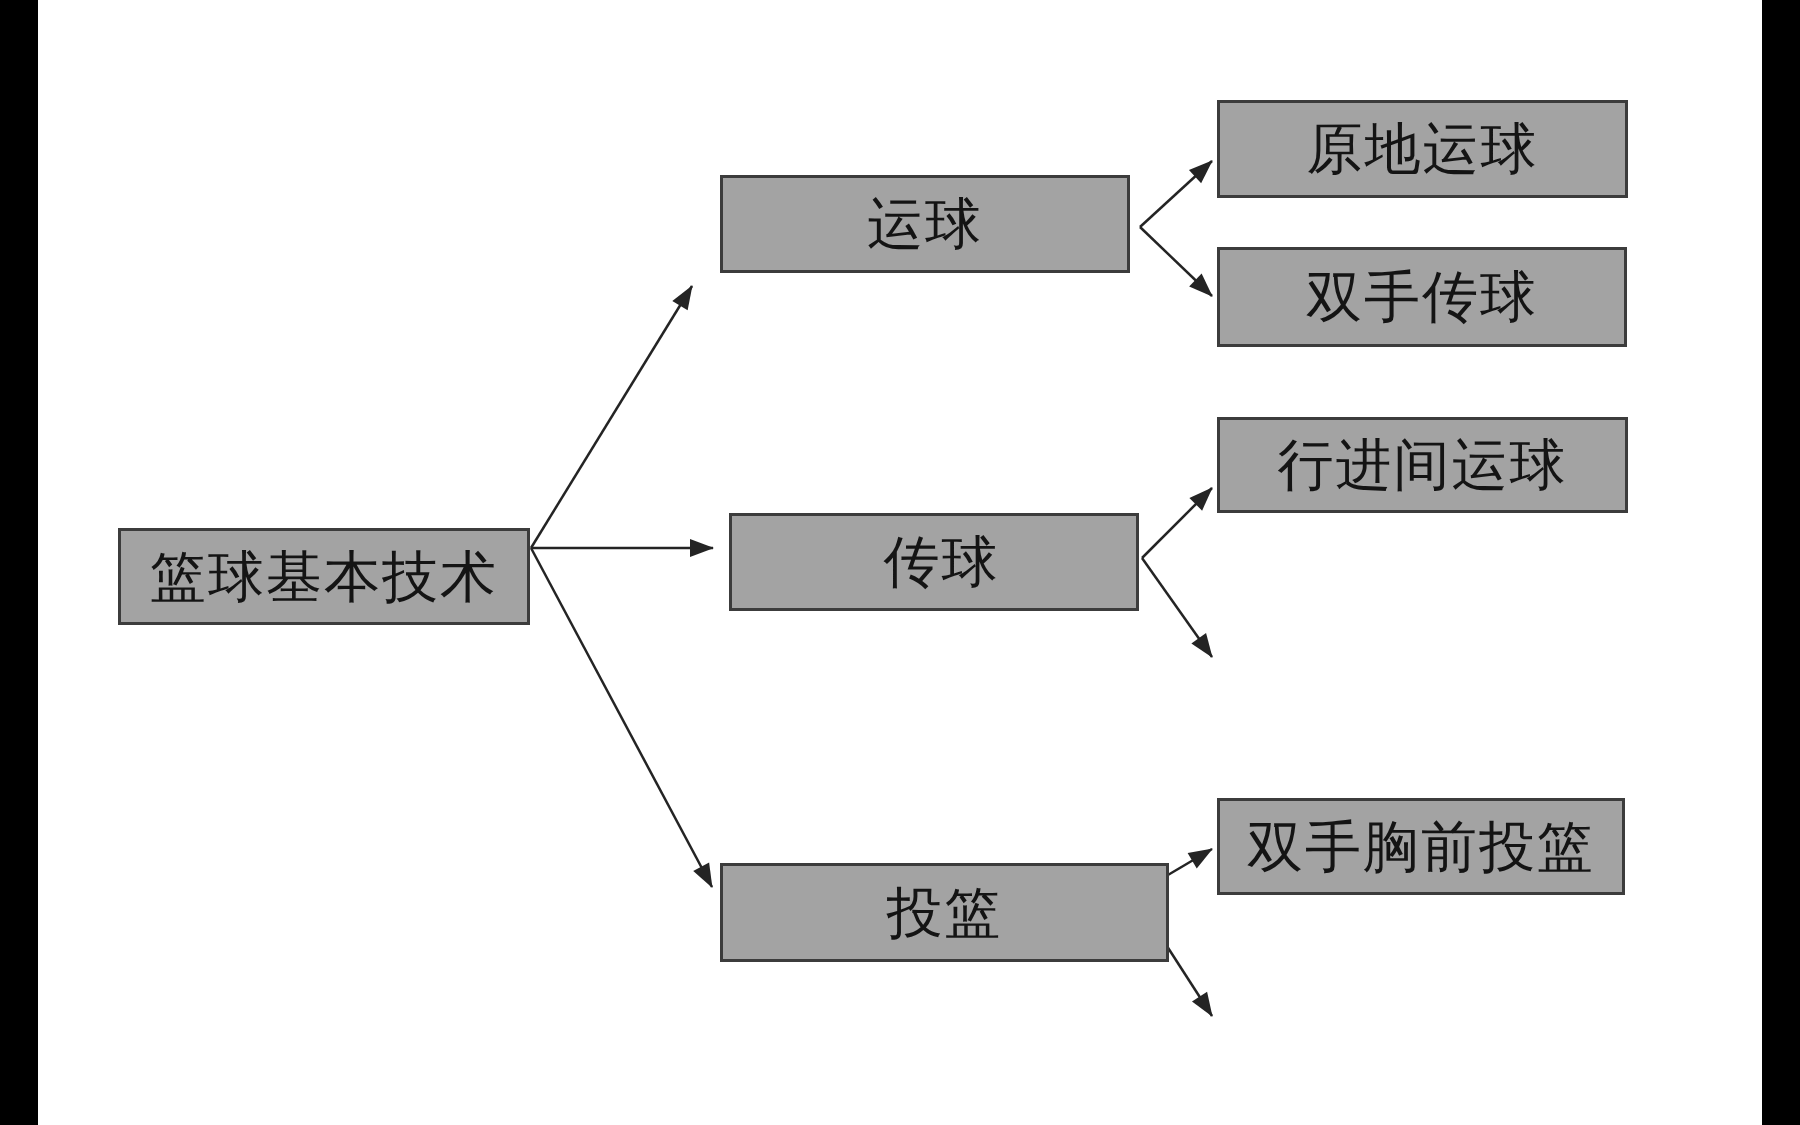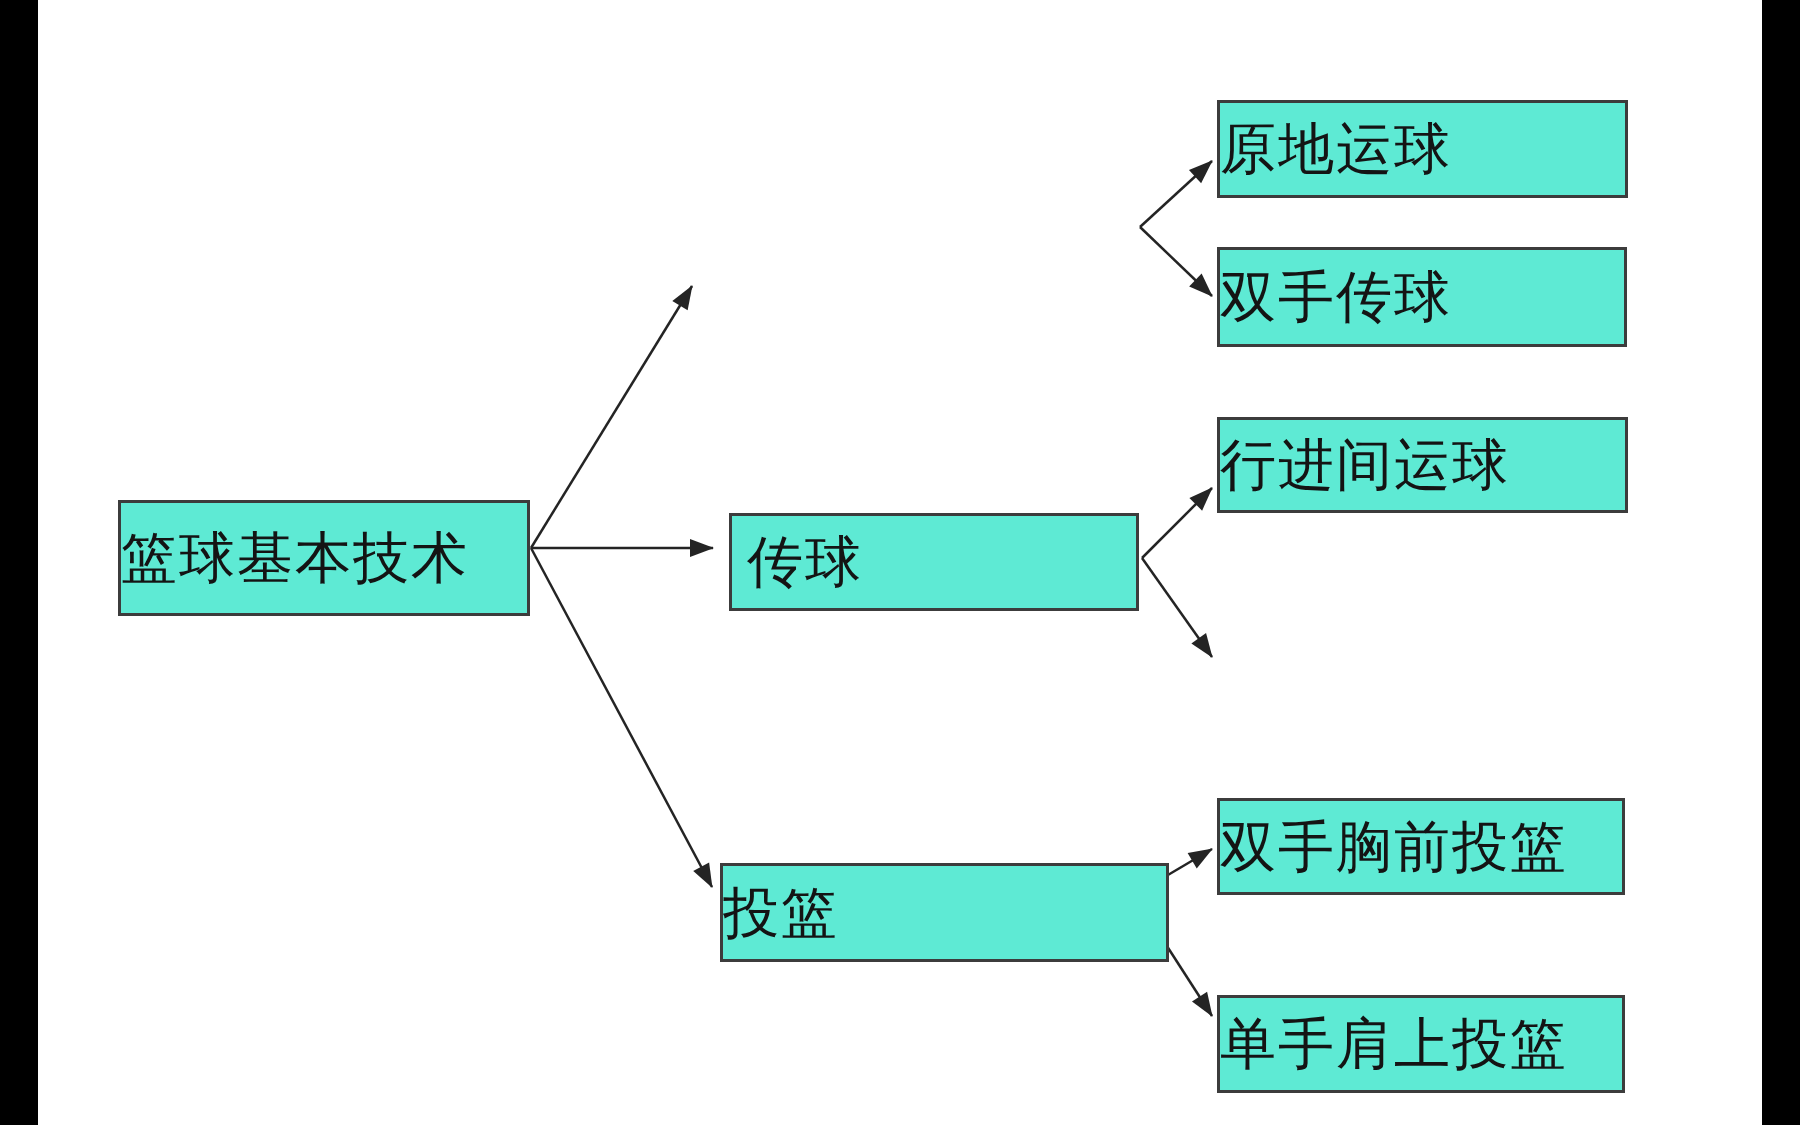--- a/index.html
+++ b/index.html
@@ -37,9 +37,10 @@
     position: absolute;
     box-sizing: border-box;
     border: 3px solid #3c3c3c;
-    background: #5eead4;
+    background: #a3a3a3;
     display: flex;
     align-items: center;
+    justify-content: center;
   }
   .node-label {
     font-size: 56px;

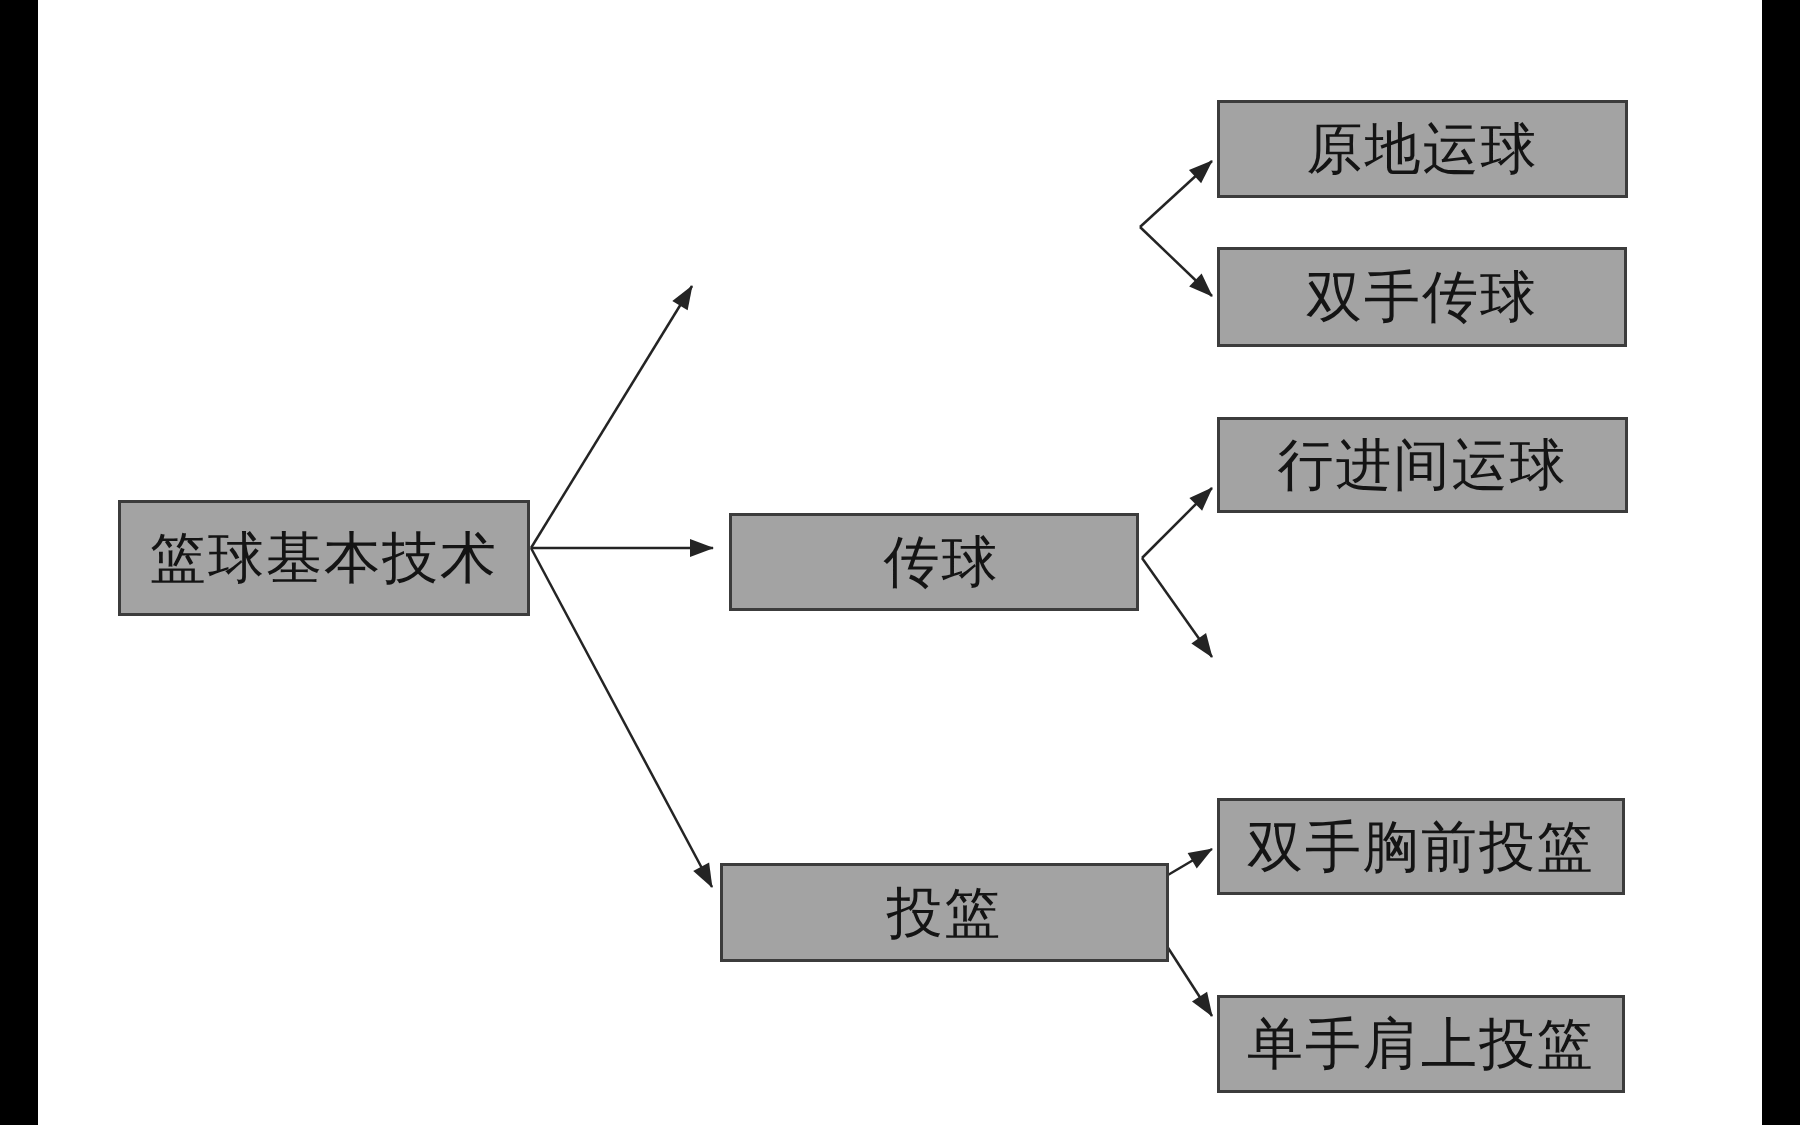--- a/index.html
+++ b/index.html
@@ -90,6 +90,9 @@
     <span class="node-label">篮球基本技术</span>
   </div>
 
+  <div class="node n-dribble">
+    <span class="node-label">运球</span>
+  </div>
   <div class="node n-pass">
     <span class="node-label">传球</span>
   </div>

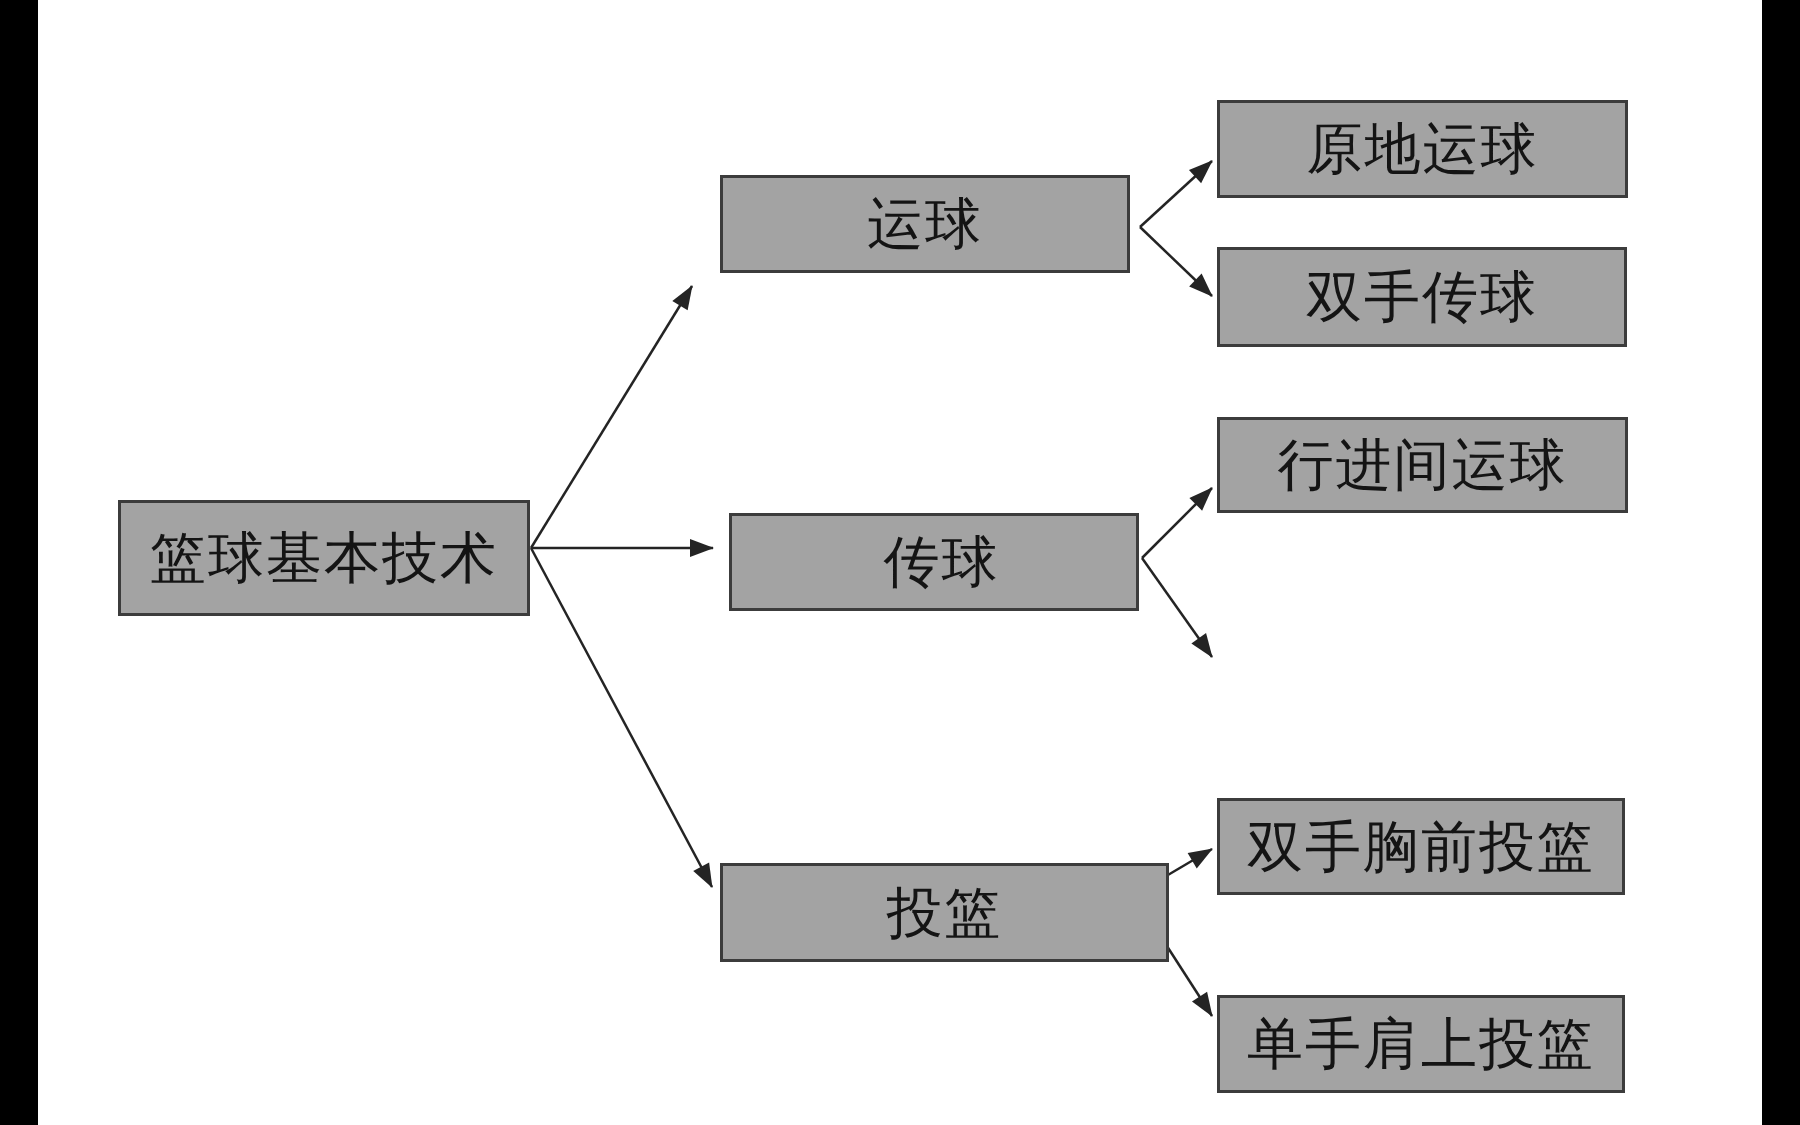--- a/index.html
+++ b/index.html
@@ -50,7 +50,7 @@
     line-height: 1;
   }
   
-  .n-root    { left: 118px;  top: 500px; width: 412px; height: 116px; }
+  .n-root    { left: 118px;  top: 528px; width: 412px; height: 97px; }
   .n-dribble { left: 720px;  top: 175px; width: 410px; height: 98px; }
   .n-pass    { left: 729px;  top: 513px; width: 410px; height: 98px; padding-left: 15px; }
   .n-shoot   { left: 720px;  top: 863px; width: 449px; height: 99px; }

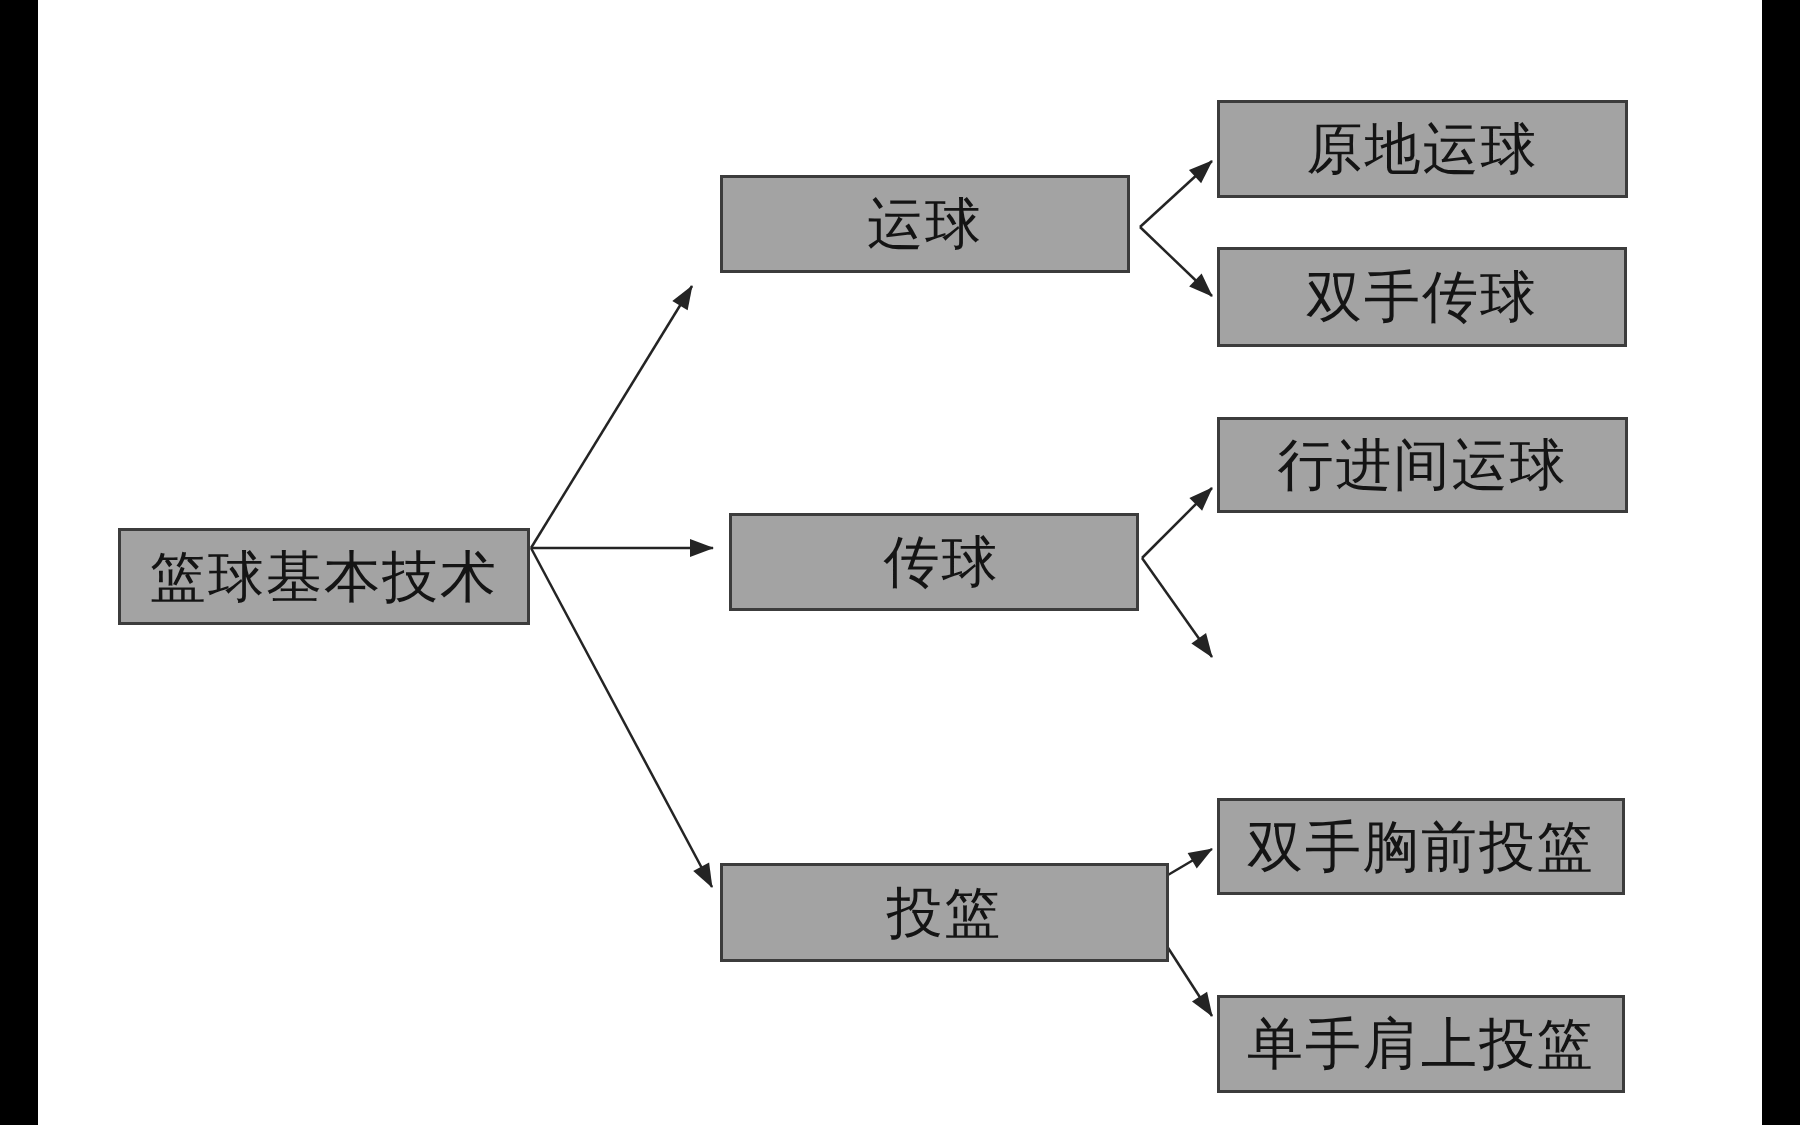--- a/index.html
+++ b/index.html
@@ -114,9 +114,6 @@
   <div class="node n-leaf-c1">
     <span class="node-label">双手胸前投篮</span>
   </div>
-  <div class="node n-leaf-c2">
-    <span class="node-label">单手肩上投篮</span>
-  </div>
 
 </div>
 

